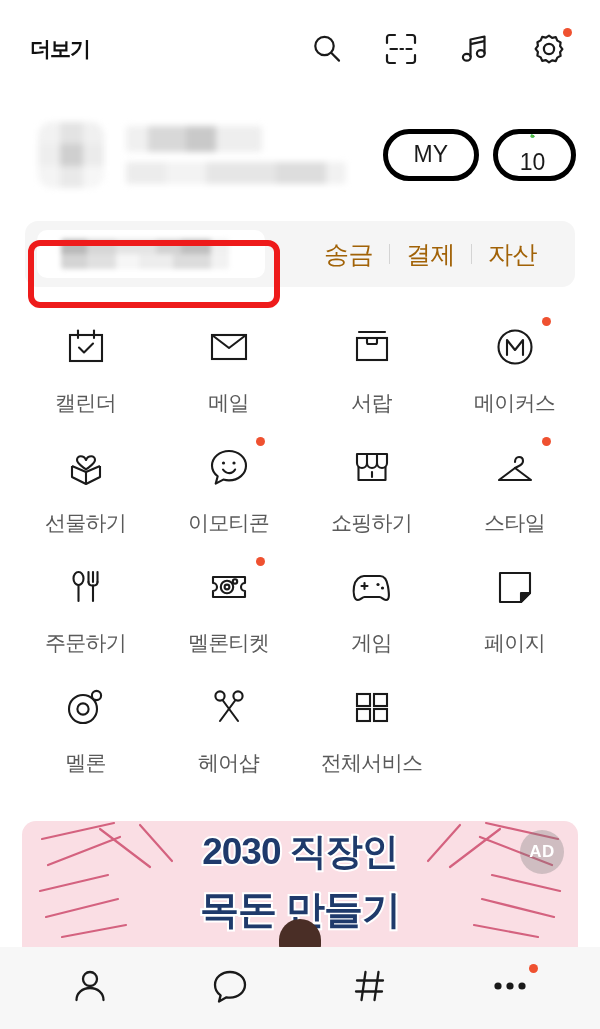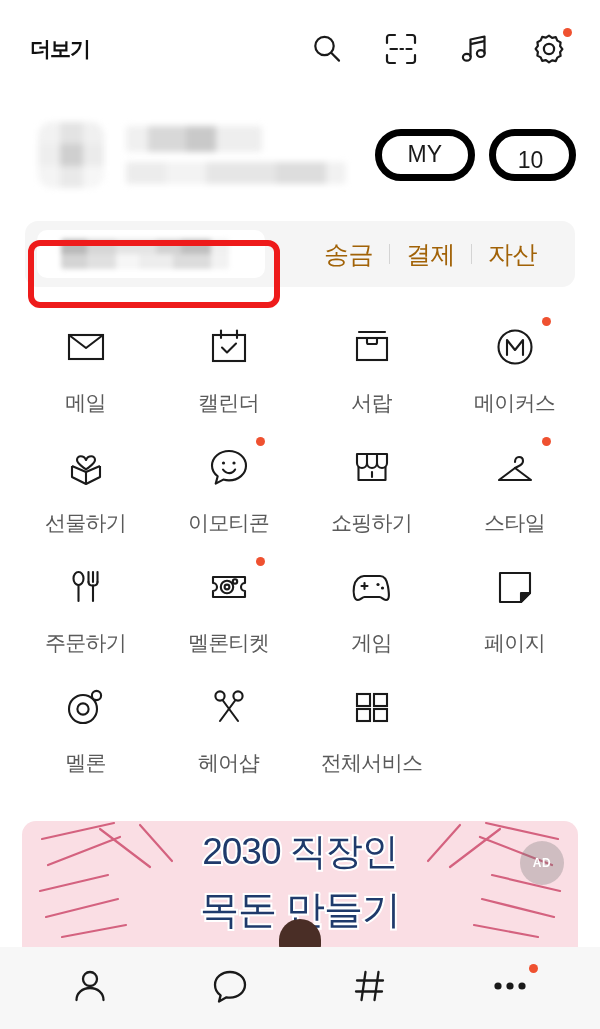--- a/index.html
+++ b/index.html
@@ -70,7 +70,7 @@
   }
   .profile-right { display: flex; align-items: center; gap: 14px; }
   .pill {
-    height: 52px; border: 7px solid #000000; border-radius: 26px;
+    height: 52px; border: 5px solid #000000; border-radius: 26px;
     background: #ffffff;
     display: flex; align-items: center; justify-content: center;
     padding: 0 26px;

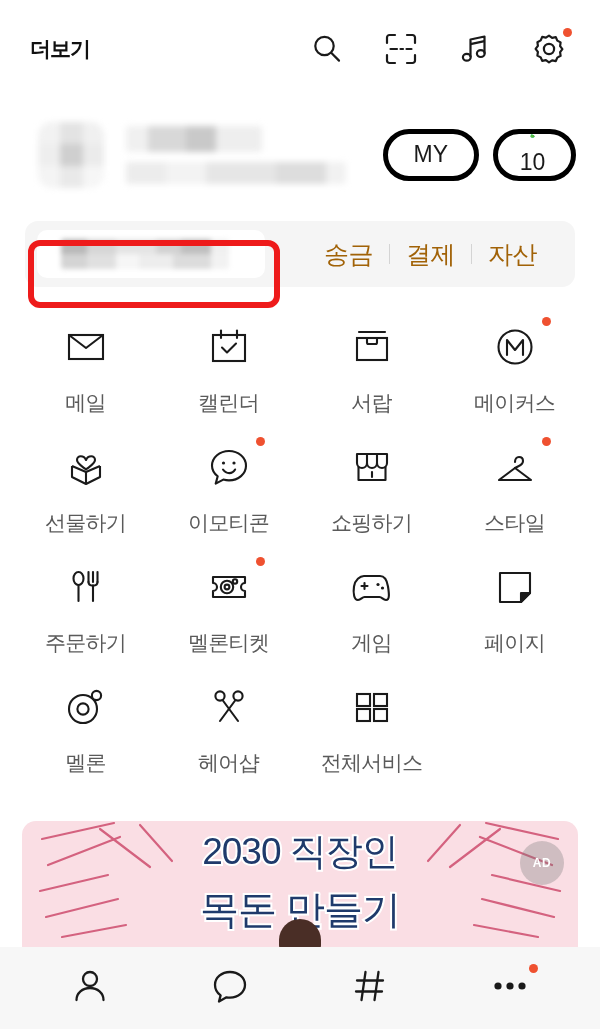--- a/index.html
+++ b/index.html
@@ -263,16 +263,6 @@
     <div class="cell">
       <div class="cell-icon">
         <svg width="50" height="50" viewBox="0 0 50 50" fill="none" stroke="#1a1a1a" stroke-width="2.1">
-          <rect x="8" y="13" width="34" height="24"></rect>
-          <path d="M8 13l17 13 17-13" stroke-linejoin="round"></path>
-        </svg>
-      </div>
-      <div class="cell-label">메일</div>
-    </div>
-
-    <div class="cell">
-      <div class="cell-icon">
-        <svg width="50" height="50" viewBox="0 0 50 50" fill="none" stroke="#1a1a1a" stroke-width="2.1">
           <rect x="9" y="13" width="32" height="26"></rect>
           <line x1="17" y1="8.5" x2="17" y2="16" stroke-linecap="round"></line>
           <line x1="33" y1="8.5" x2="33" y2="16" stroke-linecap="round"></line>
@@ -280,6 +270,16 @@
         </svg>
       </div>
       <div class="cell-label">캘린더</div>
+    </div>
+
+    <div class="cell">
+      <div class="cell-icon">
+        <svg width="50" height="50" viewBox="0 0 50 50" fill="none" stroke="#1a1a1a" stroke-width="2.1">
+          <rect x="8" y="13" width="34" height="24"></rect>
+          <path d="M8 13l17 13 17-13" stroke-linejoin="round"></path>
+        </svg>
+      </div>
+      <div class="cell-label">메일</div>
     </div>
 
     <div class="cell">

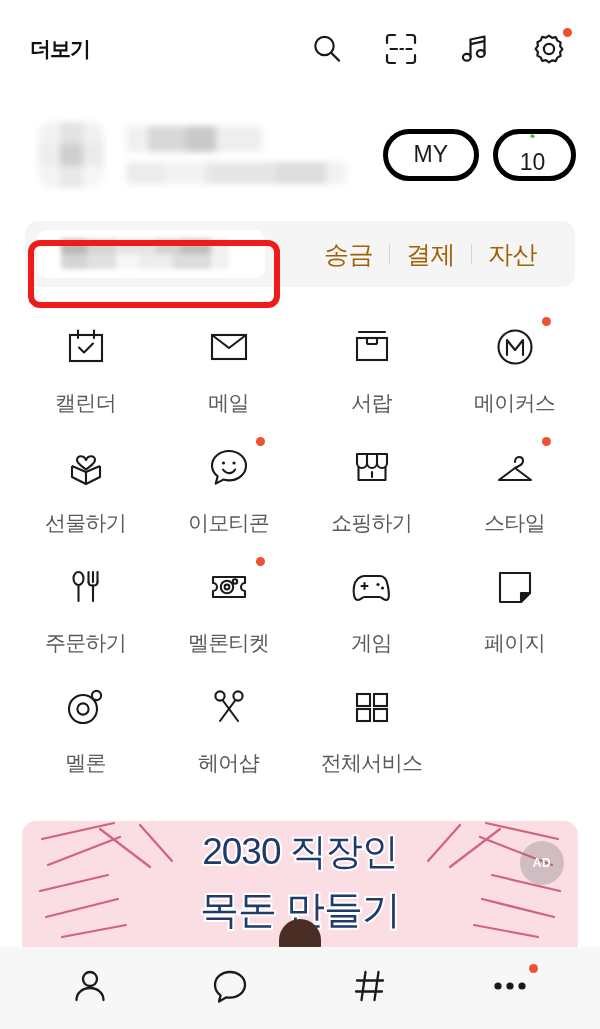--- a/index.html
+++ b/index.html
@@ -141,7 +141,7 @@
   .ad-copy {
     position: absolute; left: 0; right: 0; top: 12px;
     text-align: center;
-    color: #1f3a6b; font-weight: normal; line-height: 1.05;
+    color: #1f3a6b; font-weight: bold; line-height: 1.05;
     -webkit-text-stroke: 4px #ffffff; paint-order: stroke fill;
   }
   .ad-line1 { font-size: 37px; letter-spacing: -1px; }

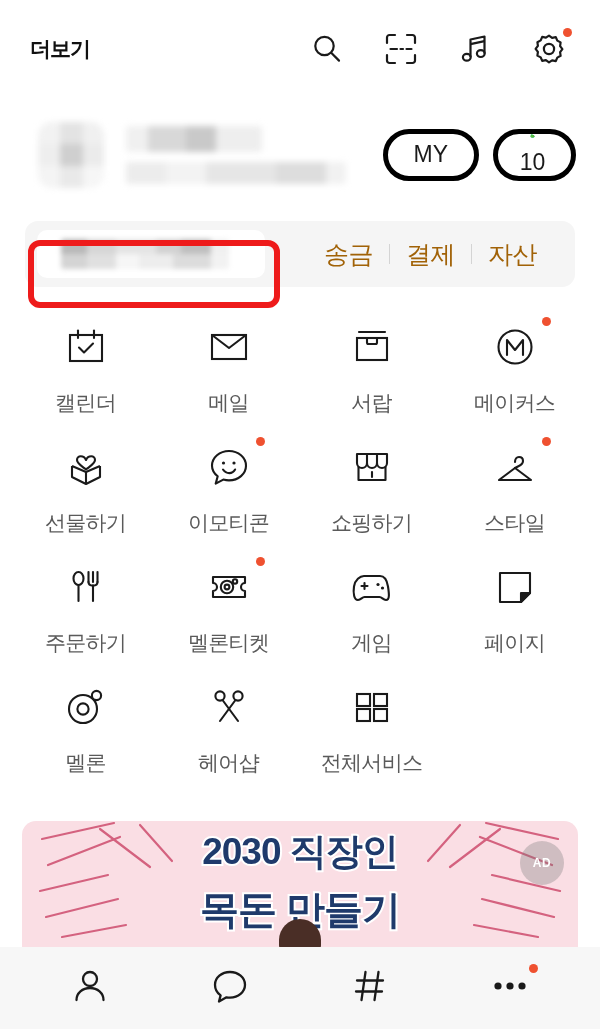--- a/index.html
+++ b/index.html
@@ -147,11 +147,11 @@
   .ad-line1 { font-size: 37px; letter-spacing: -1px; }
   .ad-line2 { font-size: 39px; letter-spacing: -1px; margin-top: 18px; }
   .ad-badge {
-    position: absolute; right: 14px; top: 20px;
+    position: absolute; right: 14px; top: 9px;
     width: 44px; height: 44px; border-radius: 50%;
     background: rgba(120,120,120,0.33);
     display: flex; align-items: center; justify-content: center;
-    color: #ffffff; font-size: 12px; font-weight: bold; letter-spacing: 0.5px;
+    color: #ffffff; font-size: 17px; font-weight: bold; letter-spacing: 0.5px;
   }
   .ad-head {
     position: absolute; left: 50%; transform: translateX(-50%);

